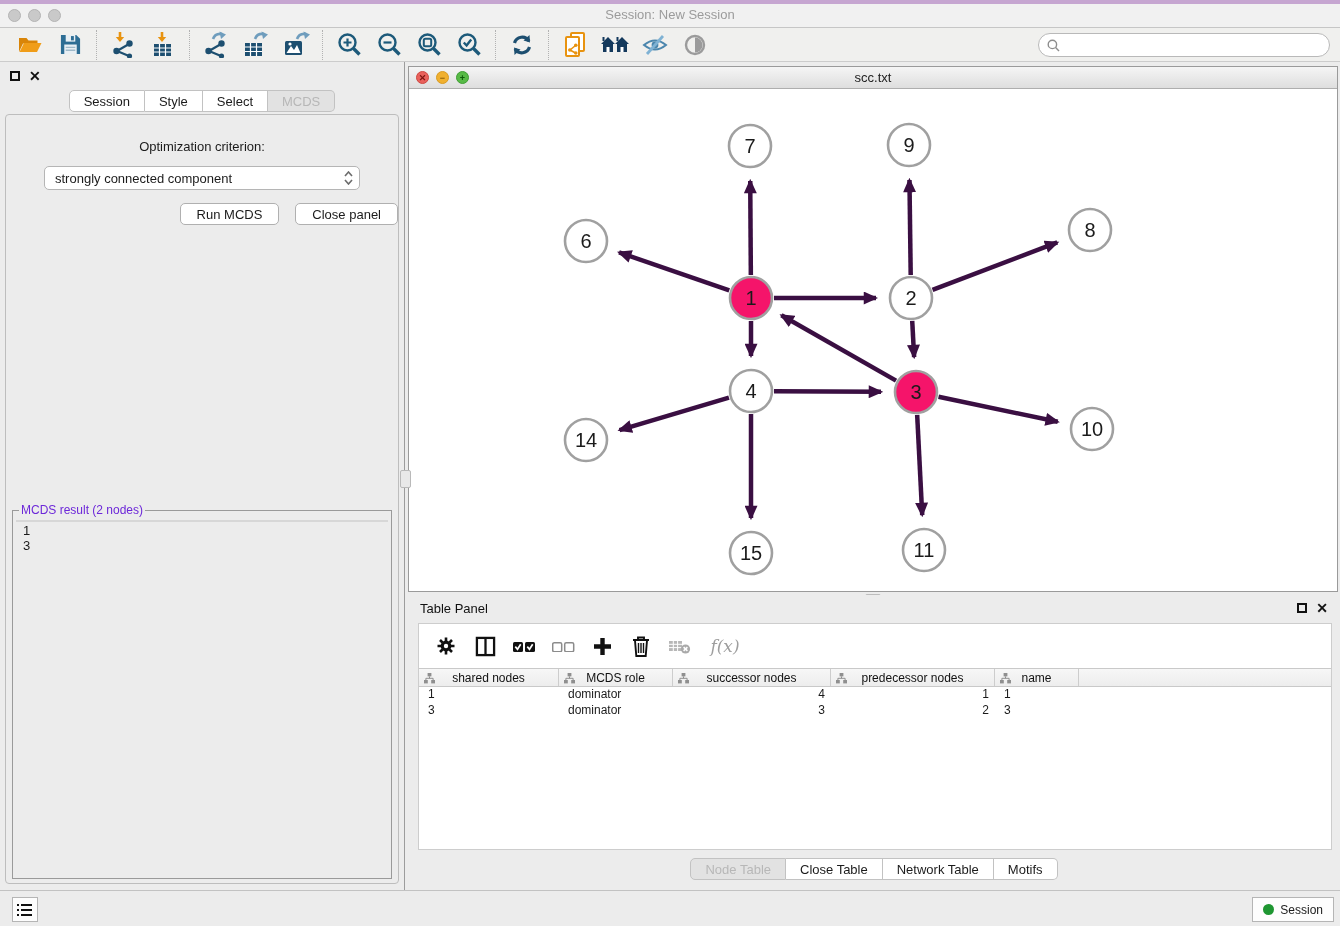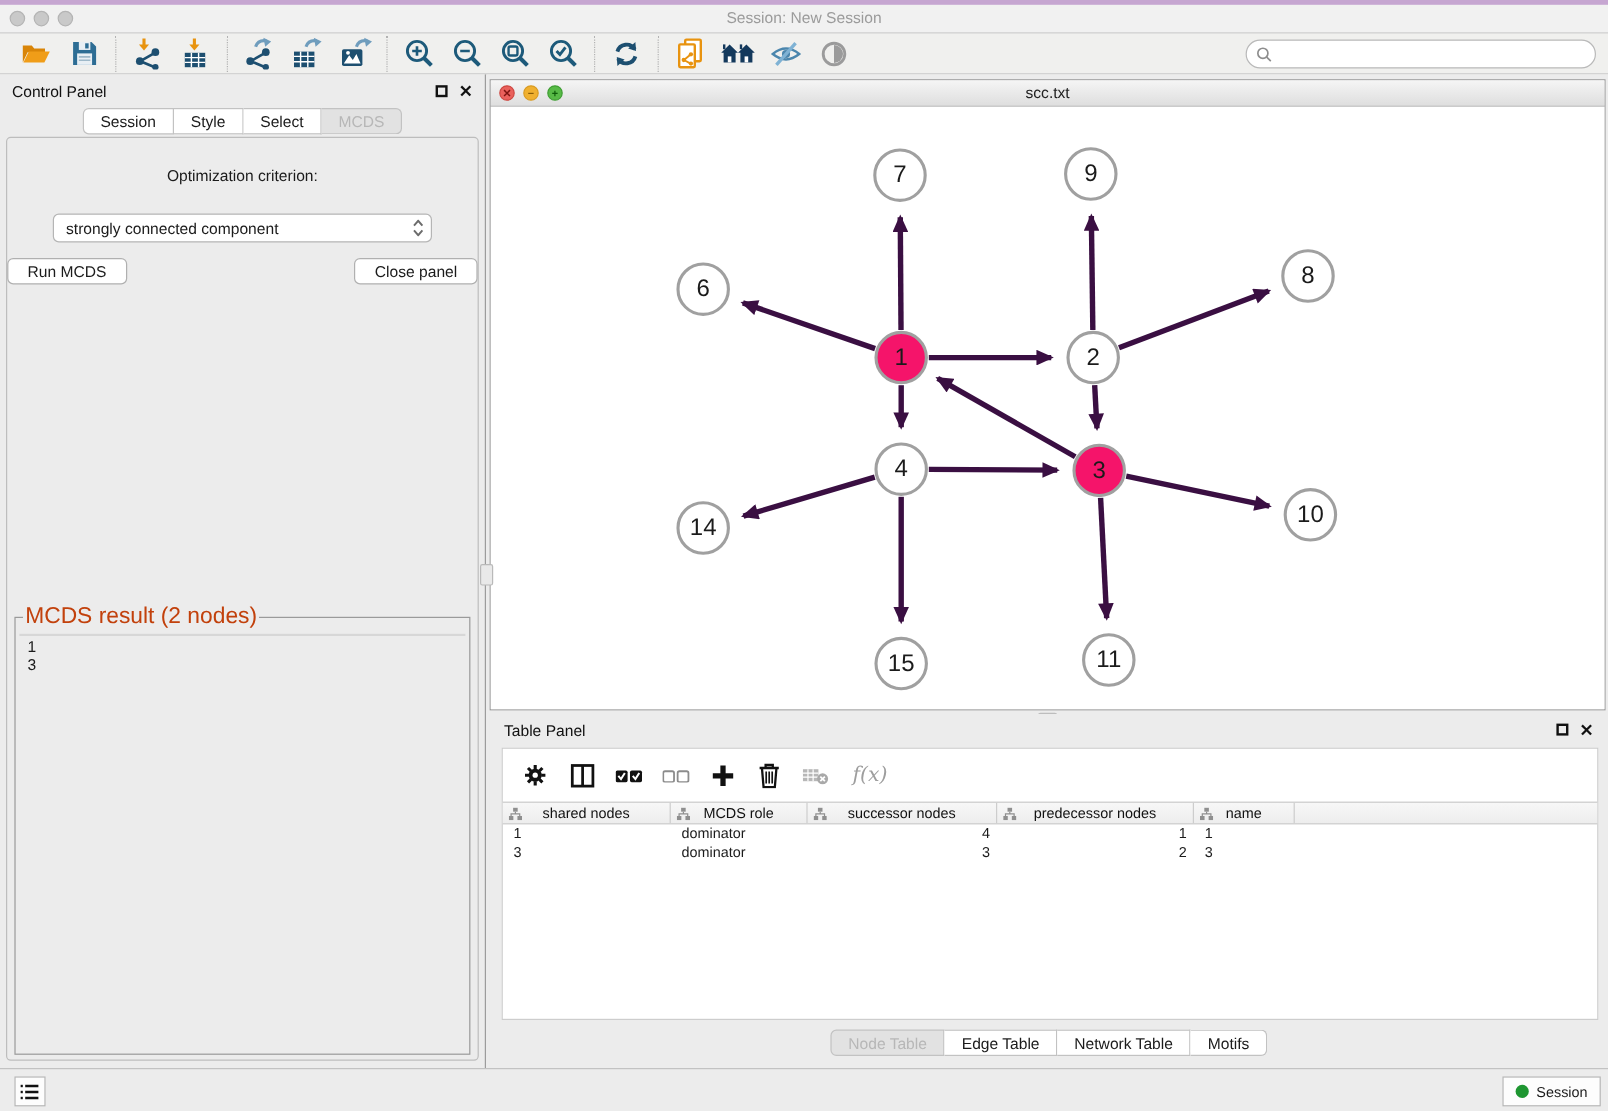--- a/index.html
+++ b/index.html
@@ -315,7 +315,6 @@
 
 <div class="control-panel">
   <div class="panel-header">
-    <span class="ph-title">Control Panel</span>
     <span class="ph-icons">
       <span class="icon-float"></span>
       <span class="icon-close">✕</span>

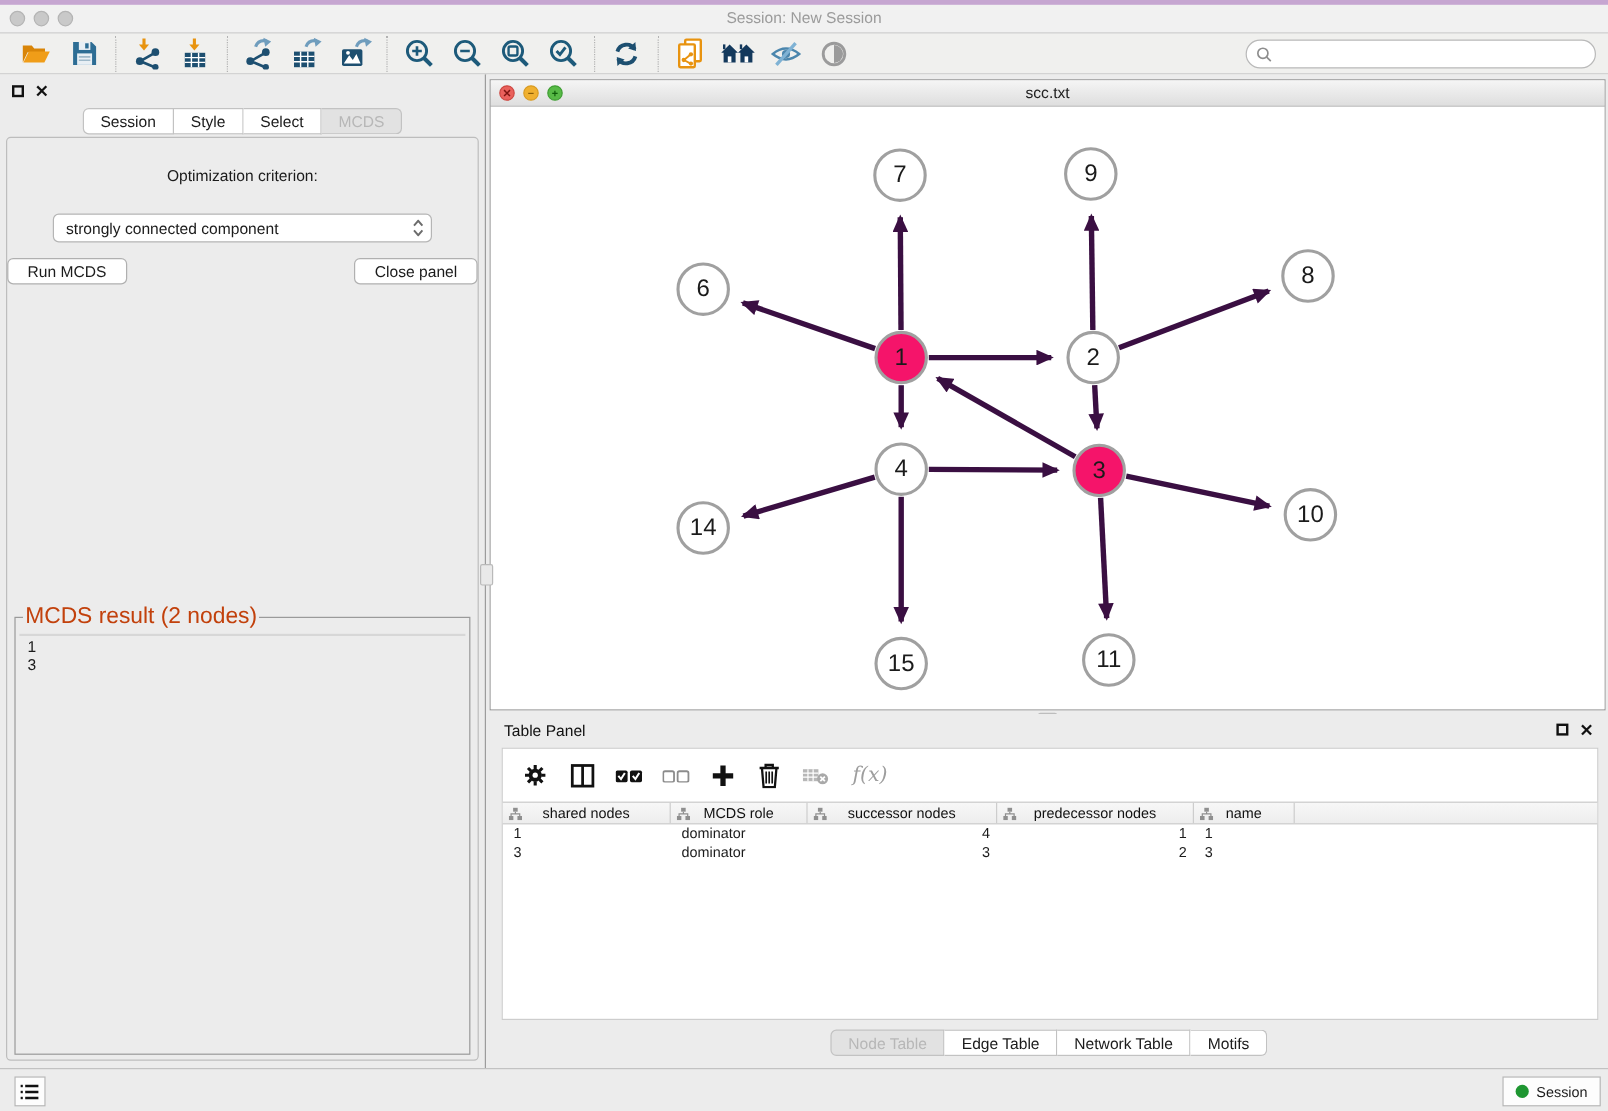--- a/index.html
+++ b/index.html
@@ -49,7 +49,7 @@
     border:1px solid #bdbdbd; border-radius:4px; background:#ececec;
     display:flex; flex-direction:column; }
   .opt-label { text-align:center; margin-top:24px; font-size:13px; }
-  .combo { margin:24px 38px 0 38px; height:24px; background:#fff; border:1px solid #b5b5b5;
+  .combo { margin:12px 38px 0 38px; height:24px; background:#fff; border:1px solid #b5b5b5;
     border-radius:5px; display:flex; align-items:center; padding:0 6px 0 10px; font-size:13px; }
   .combo .combo-value { flex:1; }
   .btn-row { display:flex; justify-content:space-between; gap:16px; margin-top:13px; }

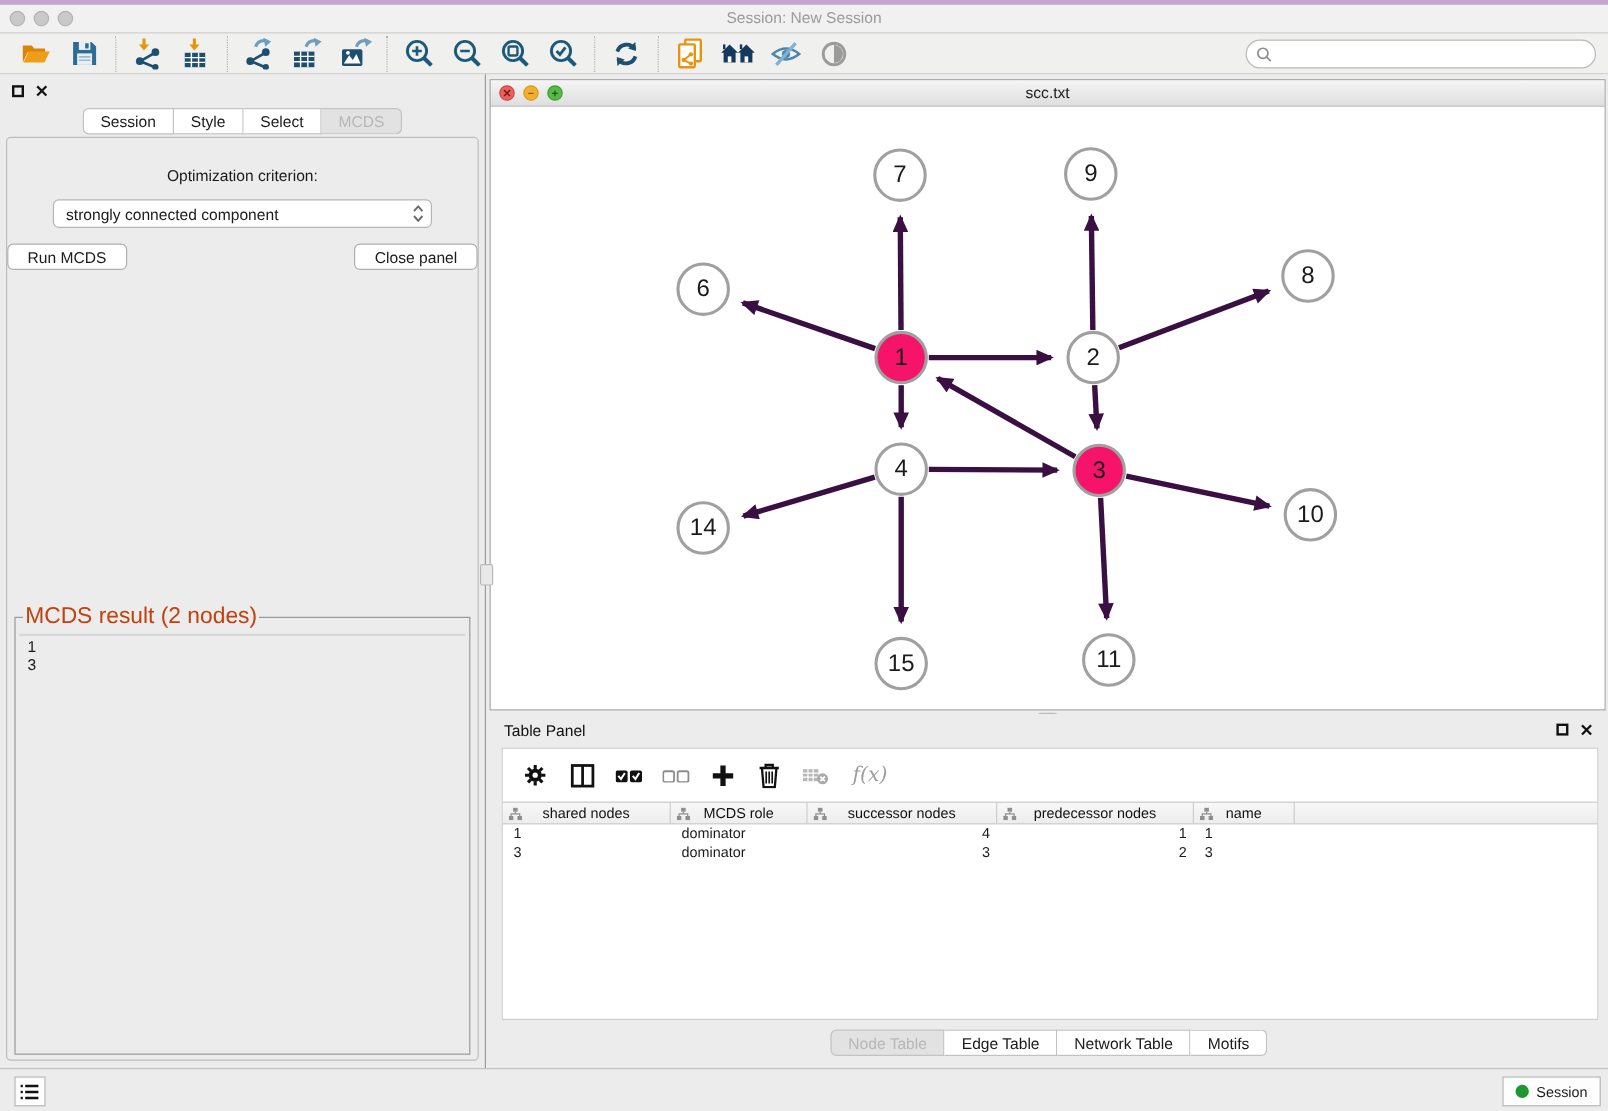--- a/index.html
+++ b/index.html
@@ -52,7 +52,7 @@
   .combo { margin:12px 38px 0 38px; height:24px; background:#fff; border:1px solid #b5b5b5;
     border-radius:5px; display:flex; align-items:center; padding:0 6px 0 10px; font-size:13px; }
   .combo .combo-value { flex:1; }
-  .btn-row { display:flex; justify-content:space-between; gap:16px; margin-top:13px; }
+  .btn-row { display:flex; justify-content:flex-end; gap:16px; margin-top:13px; }
   .push-btn { height:22px; padding:0 16px; background:#fff; border:1px solid #b0b0b0;
     border-radius:5px; font-size:13px; display:flex; align-items:center; }
 

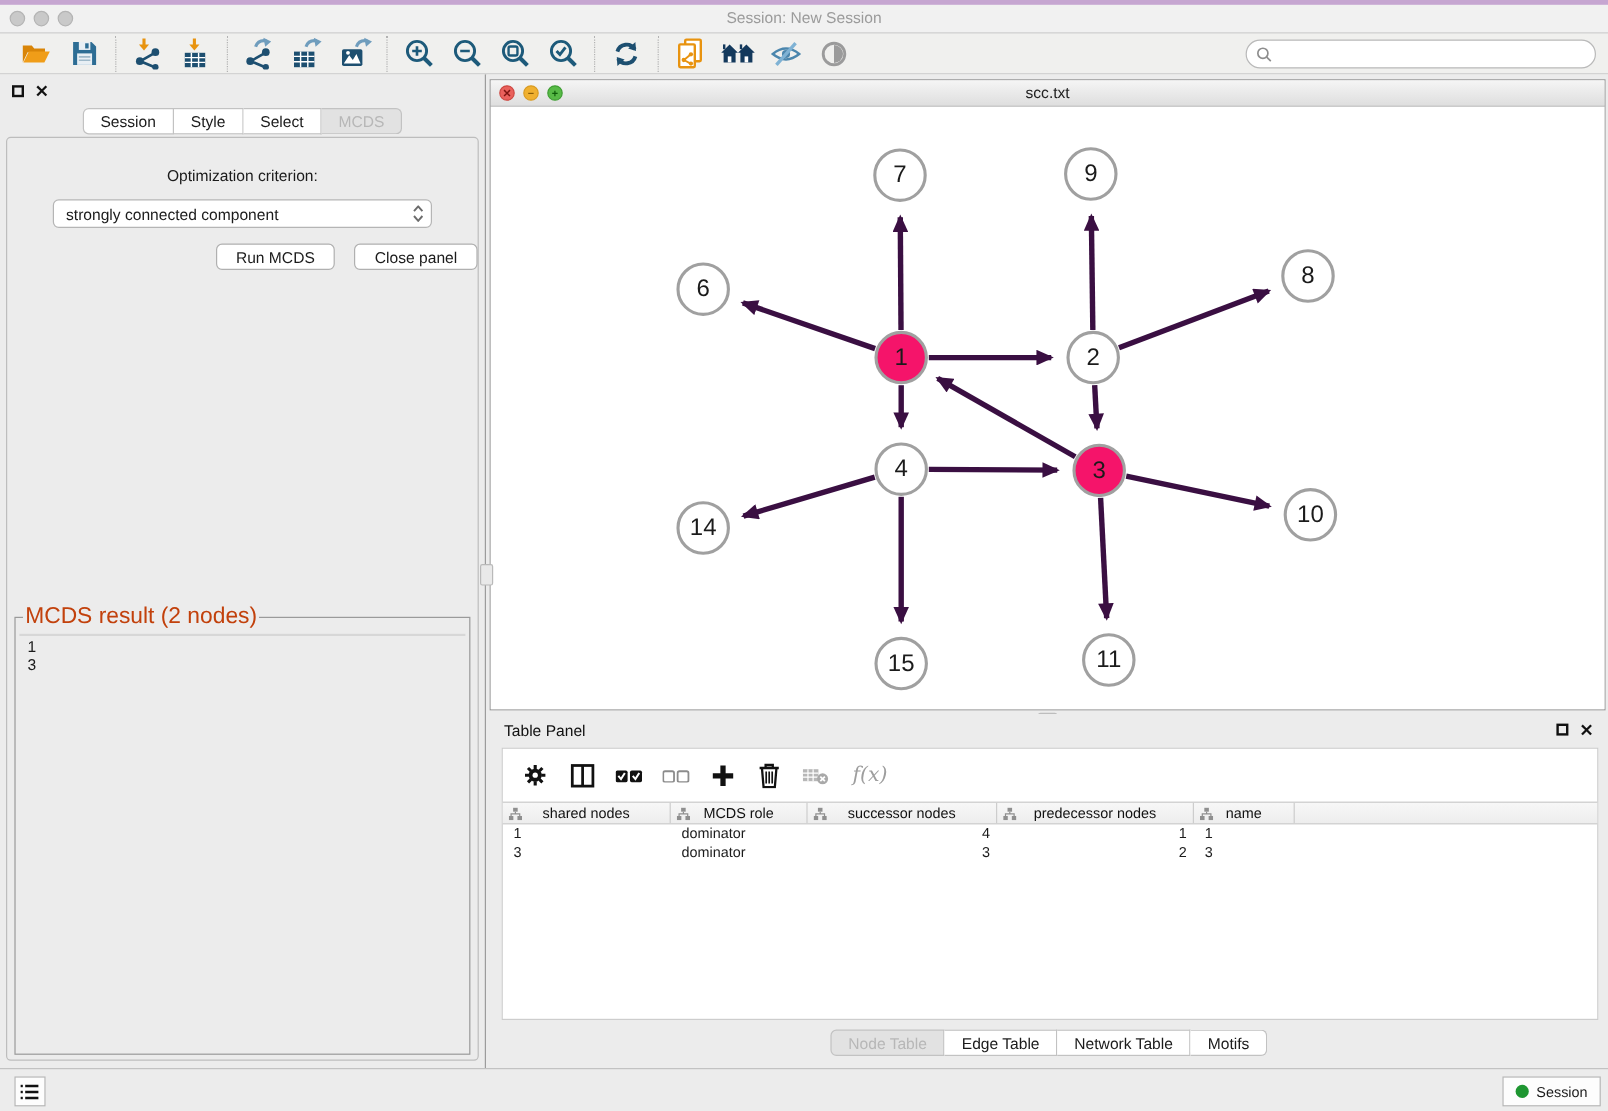--- a/index.html
+++ b/index.html
@@ -58,7 +58,7 @@
 
   .result-fieldset { margin:auto 6px 4px 6px; height:376px; border:1px solid #9a9a9a;
     background:#ececec; padding:0; position:relative; }
-  .result-fieldset legend { font-size:19px; color:#c2410c; margin-left:6px; padding:0 2px; }
+  .result-fieldset legend { font-size:12px; color:#6d28d9; margin-left:6px; padding:0 2px; }
   .result-area { position:absolute; left:3px; right:3px; top:3px; bottom:3px; background:#fff;
     border:1px solid #d7d7d7; }
   .result-text { font:13px "Liberation Sans", sans-serif; padding:2px 6px; white-space:pre; }

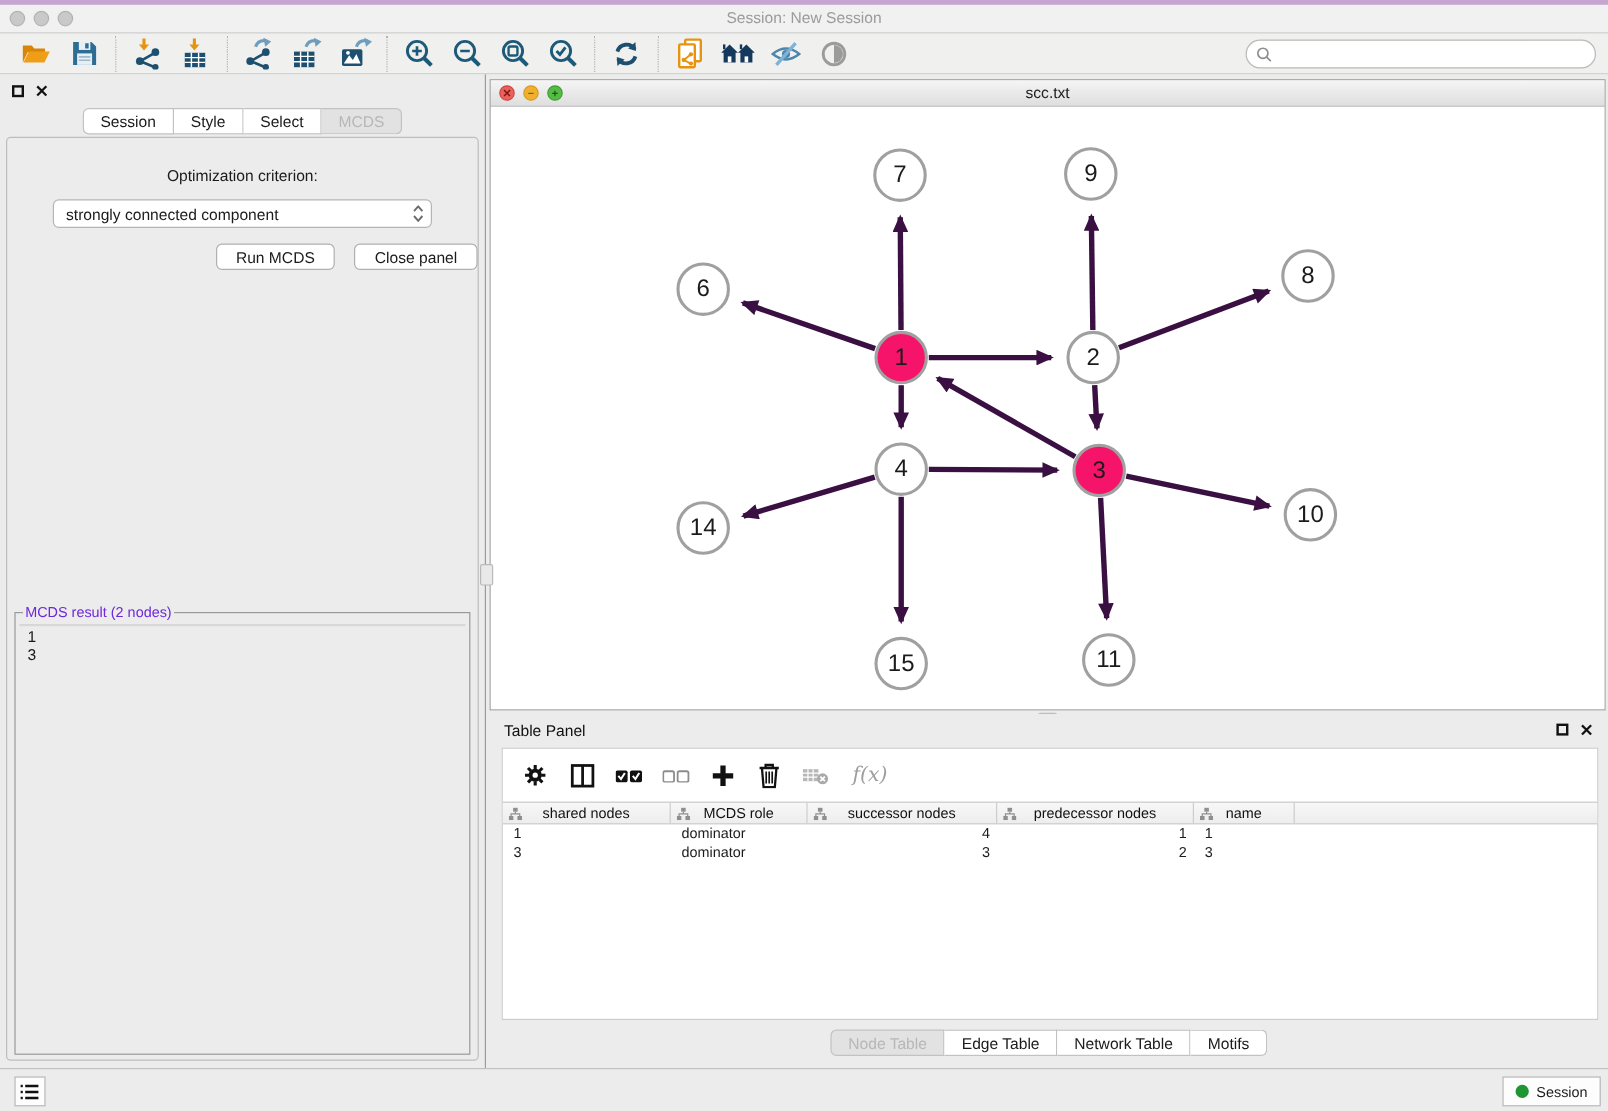--- a/index.html
+++ b/index.html
@@ -583,7 +583,7 @@
 
     <div class="tp-tabs seg-tabs" id="tp-tabs">
         <div class="seg-tab grayed">Node Table</div>
-        <div class="seg-tab">Edge Table</div>
+        <div class="seg-tab">Close Table</div>
         <div class="seg-tab">Network Table</div>
         <div class="seg-tab">Motifs</div>
       </div>

